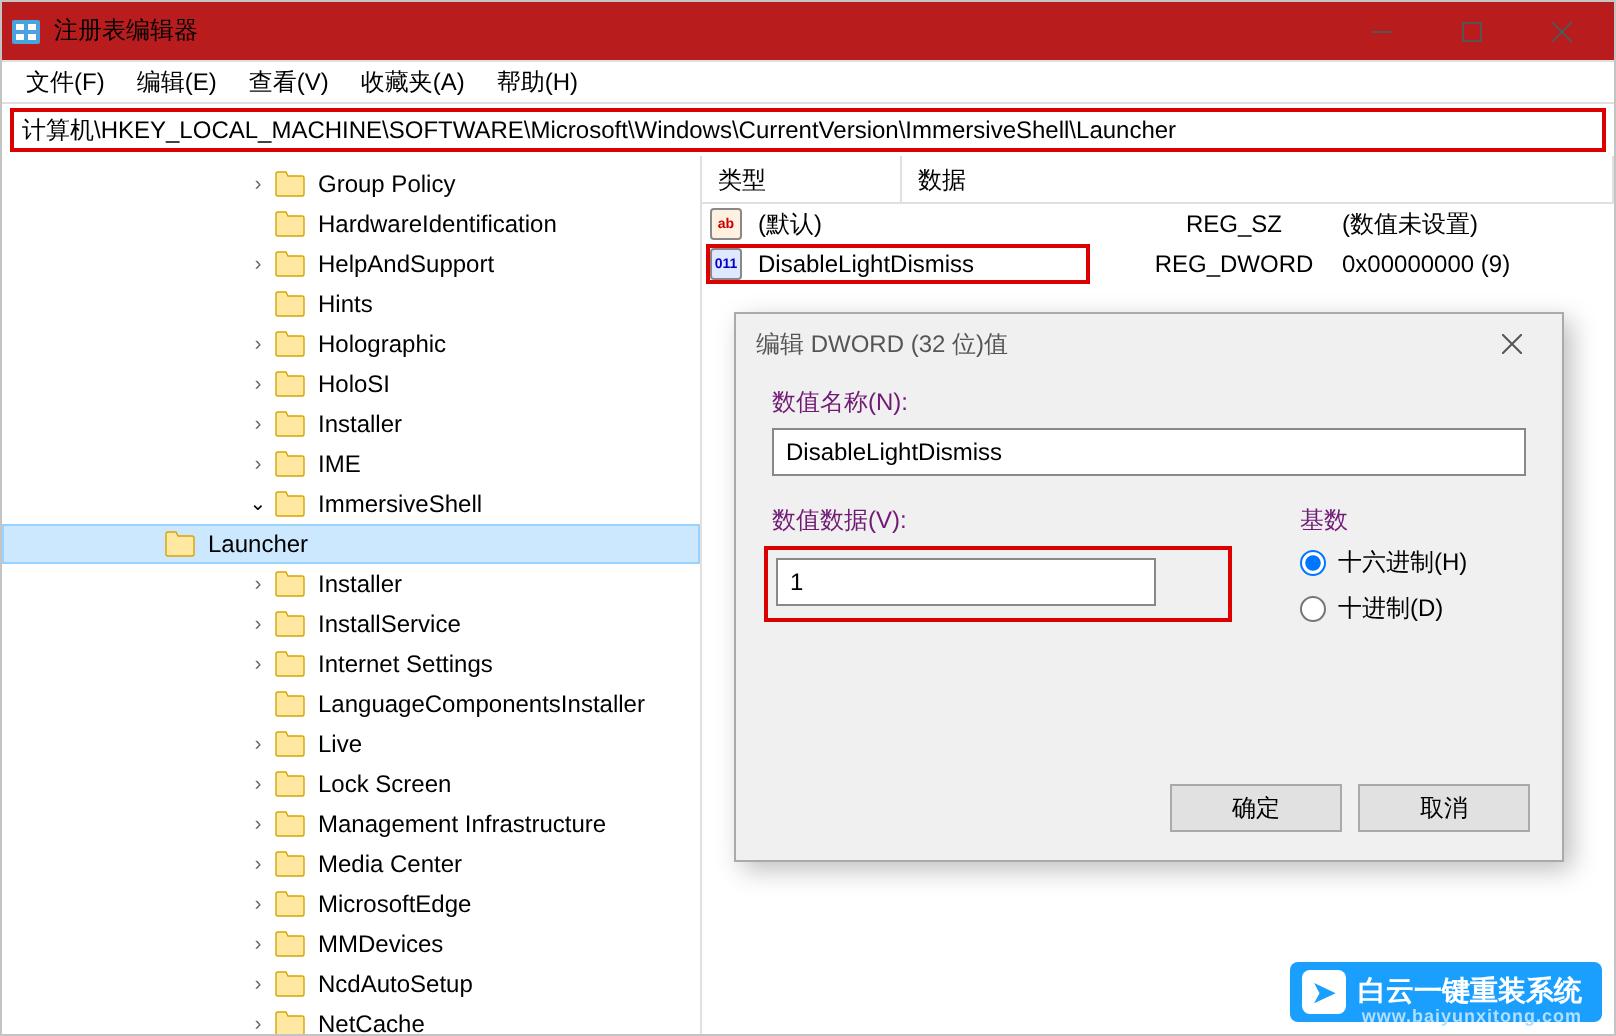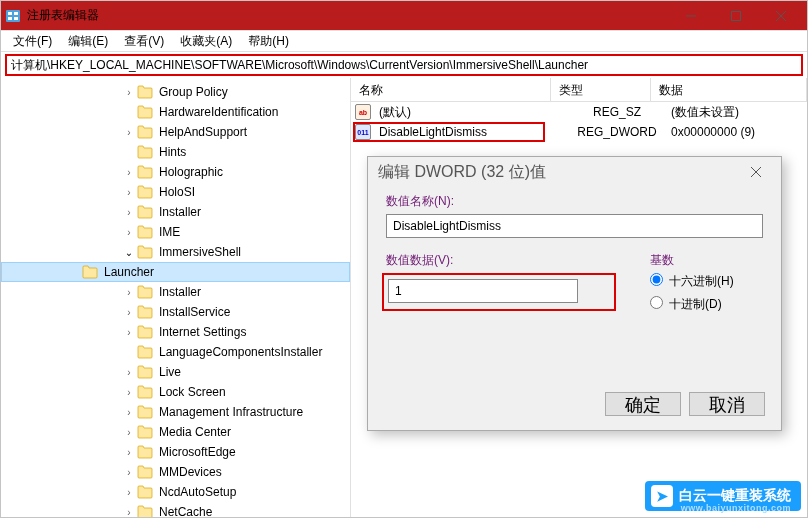--- a/index.html
+++ b/index.html
@@ -322,7 +322,6 @@
     </div>
   <div class="list-pane">
     <div class="list-header">
-      <div class="col col-name">名称</div>
       <div class="col col-type">类型</div>
       <div class="col col-data">数据</div>
     </div>

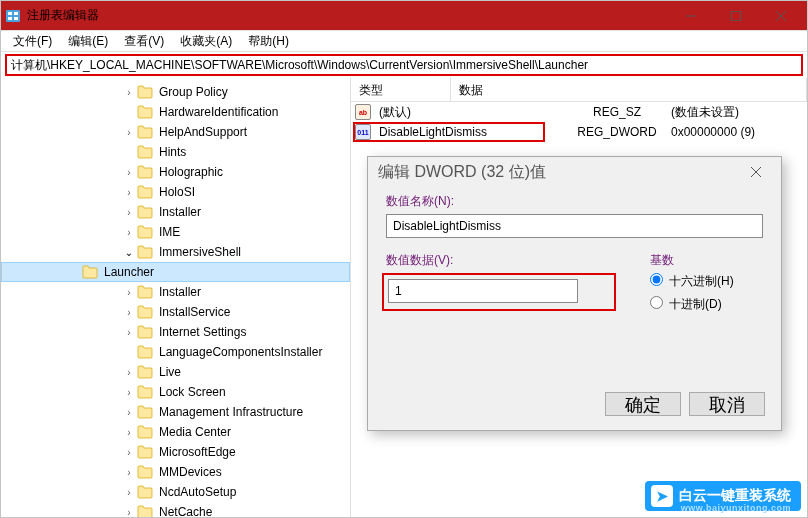--- a/index.html
+++ b/index.html
@@ -50,7 +50,7 @@
 
 
 .dialog { position: absolute; left: 366px; top: 155px; width: 415px; height: 275px; background: #f0f0f0; border: 1px solid #aaa; box-shadow: 4px 4px 12px rgba(0,0,0,0.25); }
-.dlg-title { height: 30px; display: flex; align-items: center; padding: 0 10px; font-size: 16px; color: #555; }
+.dlg-title { height: 30px; display: flex; align-items: center; padding: 0 10px; font-size: 12px; color: #555; }
 .dlg-title-text { flex: 1; }
 .dlg-close { width: 30px; height: 26px; display: flex; align-items: center; justify-content: center; cursor: pointer; color: #555; }
 .dlg-body { padding: 6px 18px; font-size: 12px; }

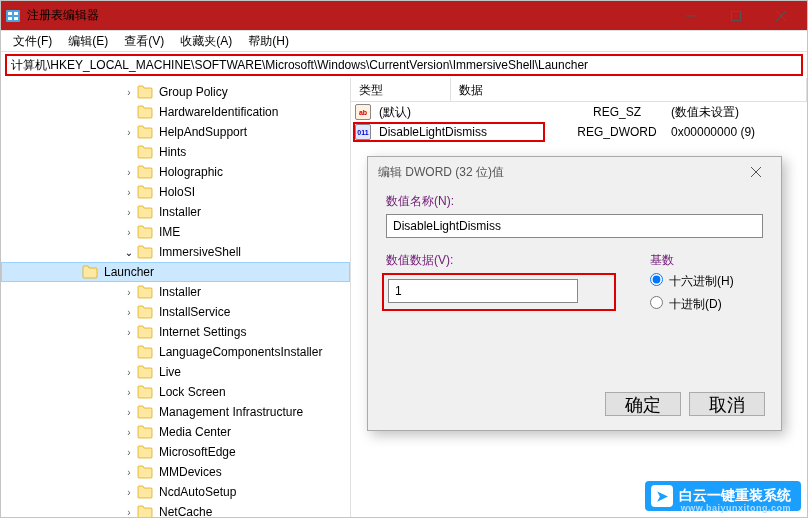--- a/index.html
+++ b/index.html
@@ -63,7 +63,7 @@
 .val-input-wrap { border: 2px solid #d00; padding: 4px 6px 6px 4px; margin-left: -4px; }
 .dlg-input.val { width: 190px; }
 .radio-group { margin-top: 4px; }
-.radio-row { display: flex; align-items: flex-start; margin-bottom: 6px; cursor: pointer; }
+.radio-row { display: flex; align-items: center; margin-bottom: 6px; cursor: pointer; }
 .radio-row input { margin-right: 6px; }
 .dlg-buttons { position: absolute; right: 16px; bottom: 14px; display: flex; gap: 8px; }
 .dlg-btn { width: 76px; height: 24px; border: 1px solid #aaa; background: #e1e1e1; font-size: 18px; cursor: pointer; }

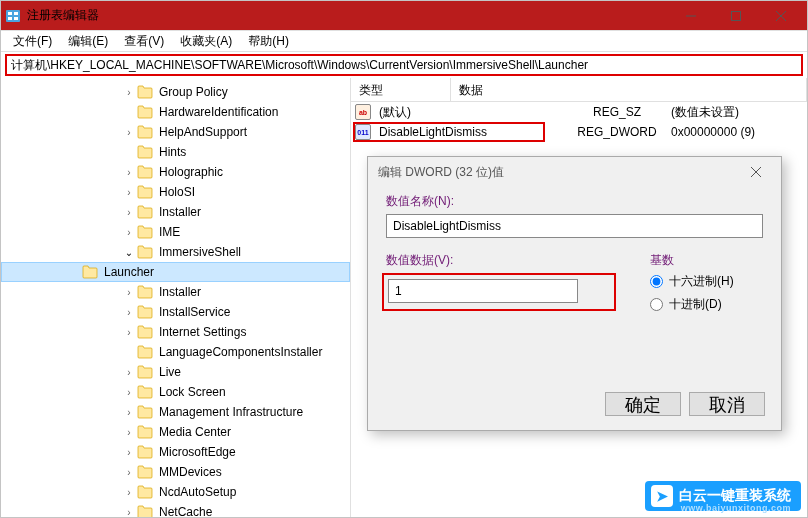--- a/index.html
+++ b/index.html
@@ -66,7 +66,7 @@
 .radio-row { display: flex; align-items: center; margin-bottom: 6px; cursor: pointer; }
 .radio-row input { margin-right: 6px; }
 .dlg-buttons { position: absolute; right: 16px; bottom: 14px; display: flex; gap: 8px; }
-.dlg-btn { width: 76px; height: 24px; border: 1px solid #aaa; background: #e1e1e1; font-size: 18px; cursor: pointer; }
+.dlg-btn { width: 86px; height: 24px; border: 1px solid #aaa; background: #e1e1e1; font-size: 12px; cursor: pointer; }
 
 
 .watermark { position: absolute; right: 6px; bottom: 6px; display: flex; align-items: center; gap: 6px; font-size: 14px; font-weight: bold; color: #fff; background: #1a9fff; padding: 4px 10px 4px 6px; border-radius: 4px; }

